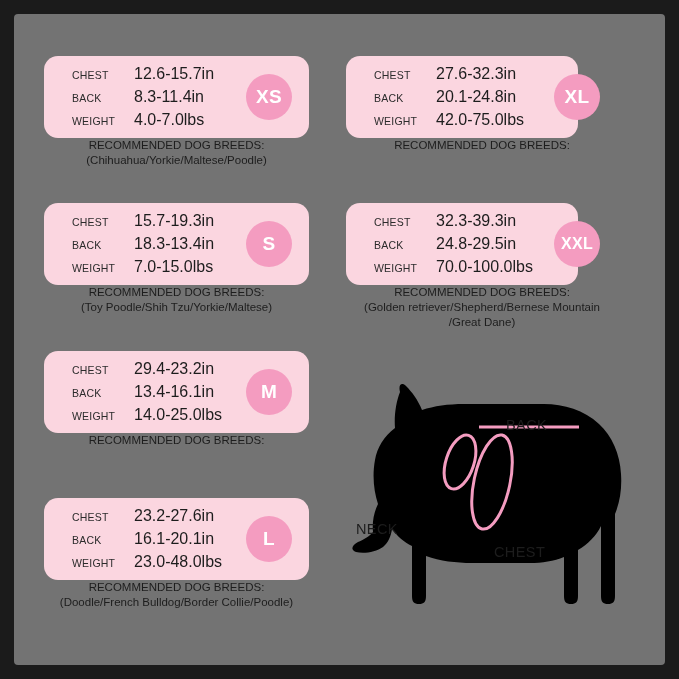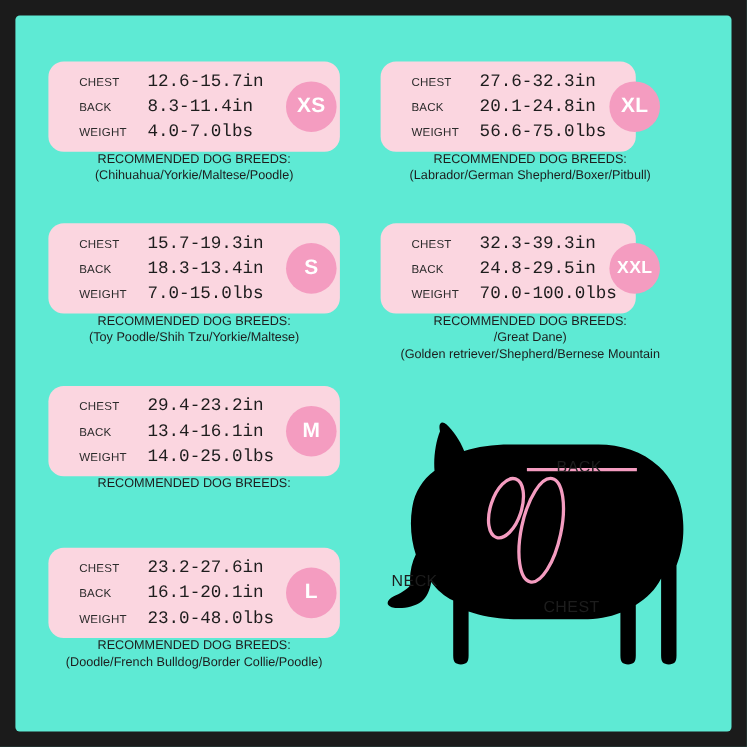--- a/index.html
+++ b/index.html
@@ -20,7 +20,7 @@
     top: 14px;
     width: 651px;
     height: 651px;
-    background: #5eead4;
+    background: #737373;
     border-radius: 4px;
   }
   .chart {

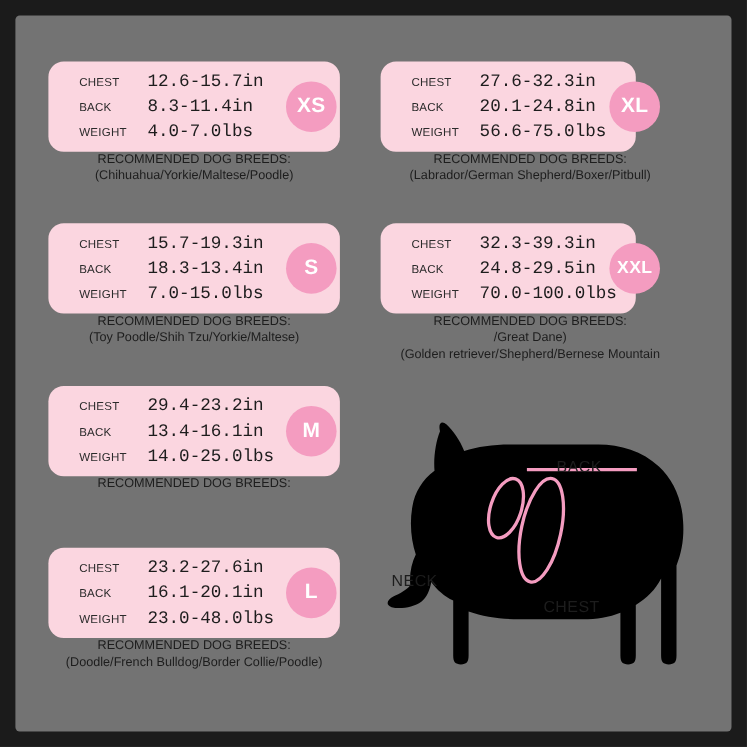--- a/index.html
+++ b/index.html
@@ -59,7 +59,7 @@
   .row .val {
     font-size: 16px;
     color: #1d1d1d;
-    font-family: Liberation Mono, monospace;
+    font-family: Liberation Sans, sans-serif;
   }
   .badge {
     position: absolute;

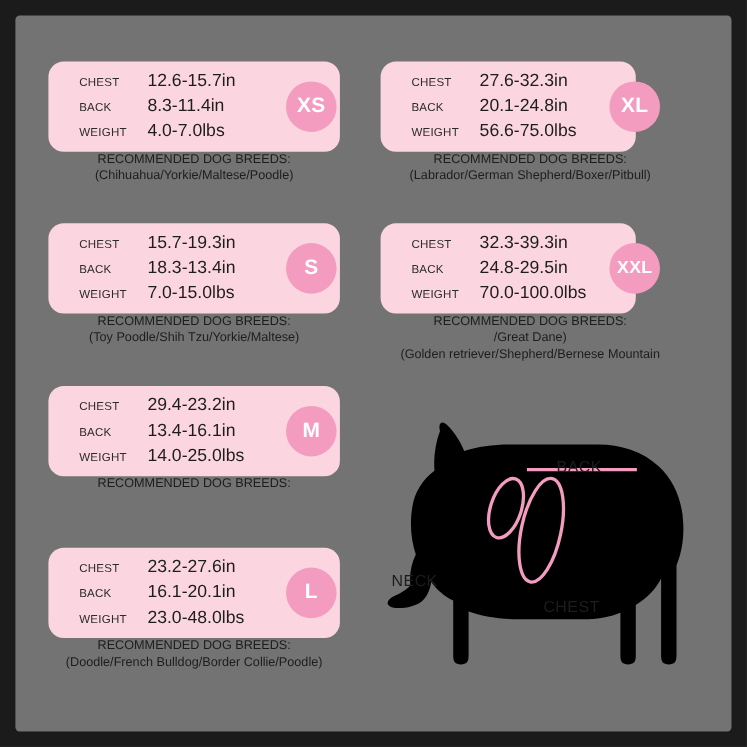--- a/index.html
+++ b/index.html
@@ -63,7 +63,7 @@
   }
   .badge {
     position: absolute;
-    right: 3px;
+    right: 17px;
     top: 50%;
     transform: translateY(-50%);
     width: 46px;

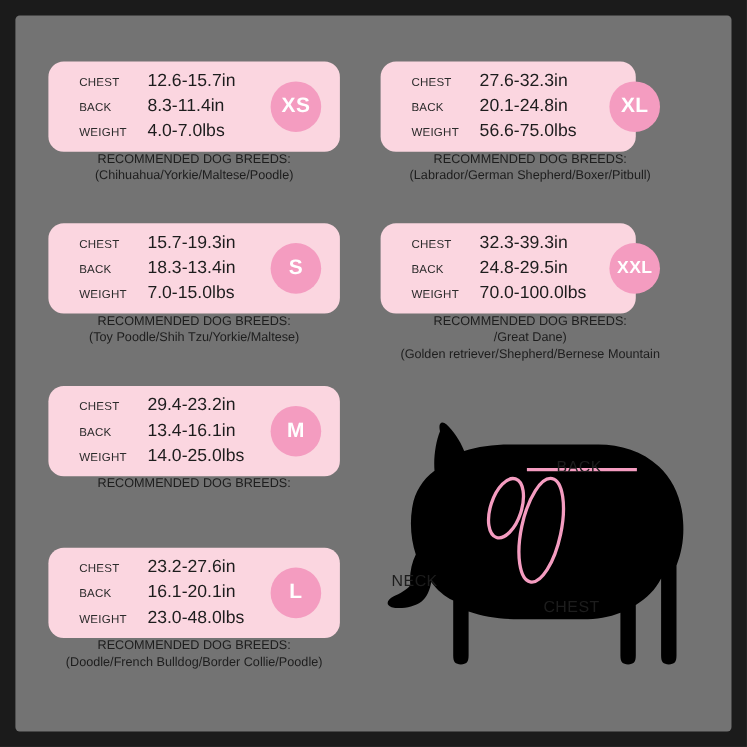--- a/index.html
+++ b/index.html
@@ -227,7 +227,7 @@
           </div>
           <div class="row">
             <span class="lbl">WEIGHT</span>
-            <span class="val">56.6-75.0lbs</span>
+            <span class="val">42.0-75.0lbs</span>
           </div>
         </div>
         <div class="badge">XL</div>

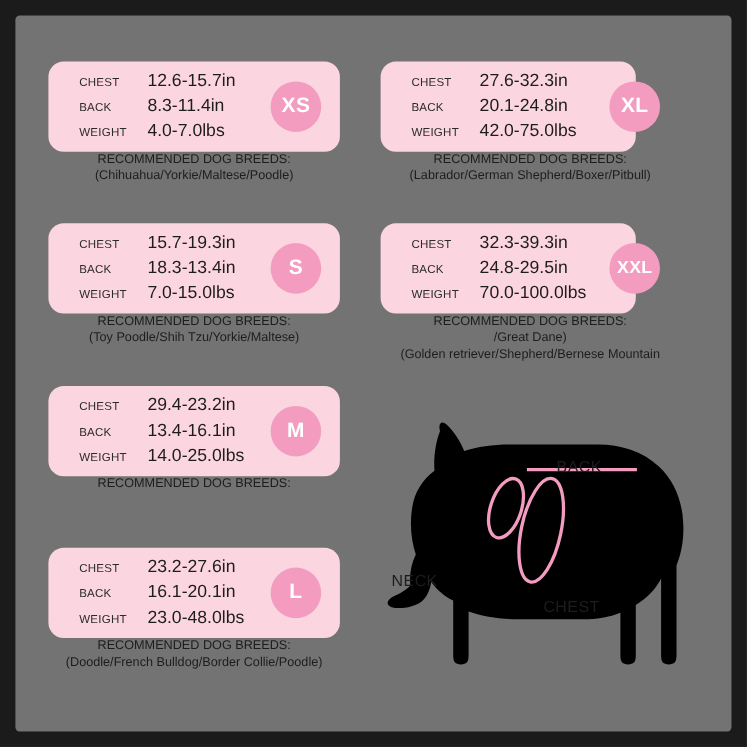--- a/index.html
+++ b/index.html
@@ -234,7 +234,6 @@
       </div>
       <div class="breeds">
         <div>RECOMMENDED DOG BREEDS:</div>
-        <div>(Labrador/German Shepherd/Boxer/Pitbull)</div>
       </div>
     </div>
 

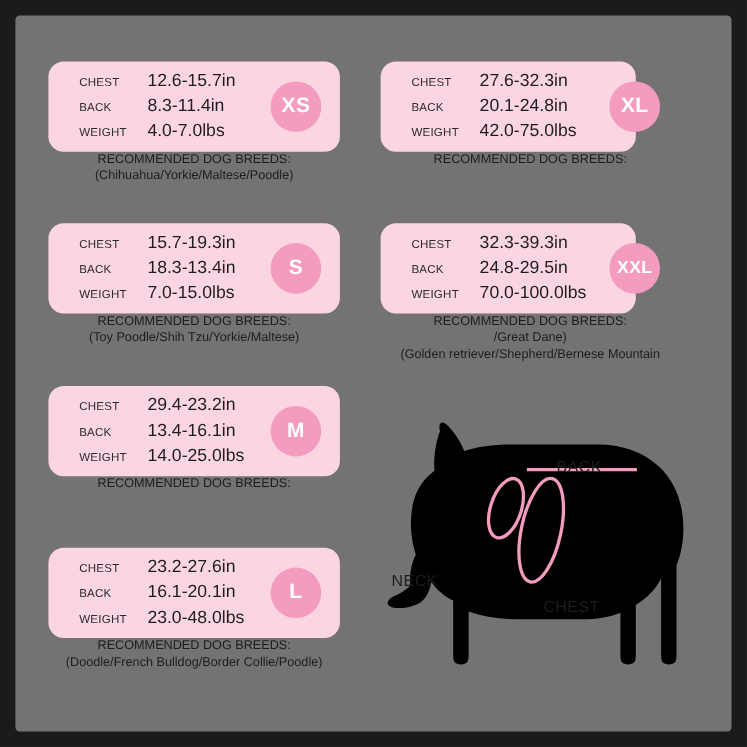--- a/index.html
+++ b/index.html
@@ -257,8 +257,8 @@
       </div>
       <div class="breeds">
         <div>RECOMMENDED DOG BREEDS:</div>
+        <div>(Golden retriever/Shepherd/Bernese Mountain</div>
         <div>/Great Dane)</div>
-        <div>(Golden retriever/Shepherd/Bernese Mountain</div>
       </div>
     </div>
 

